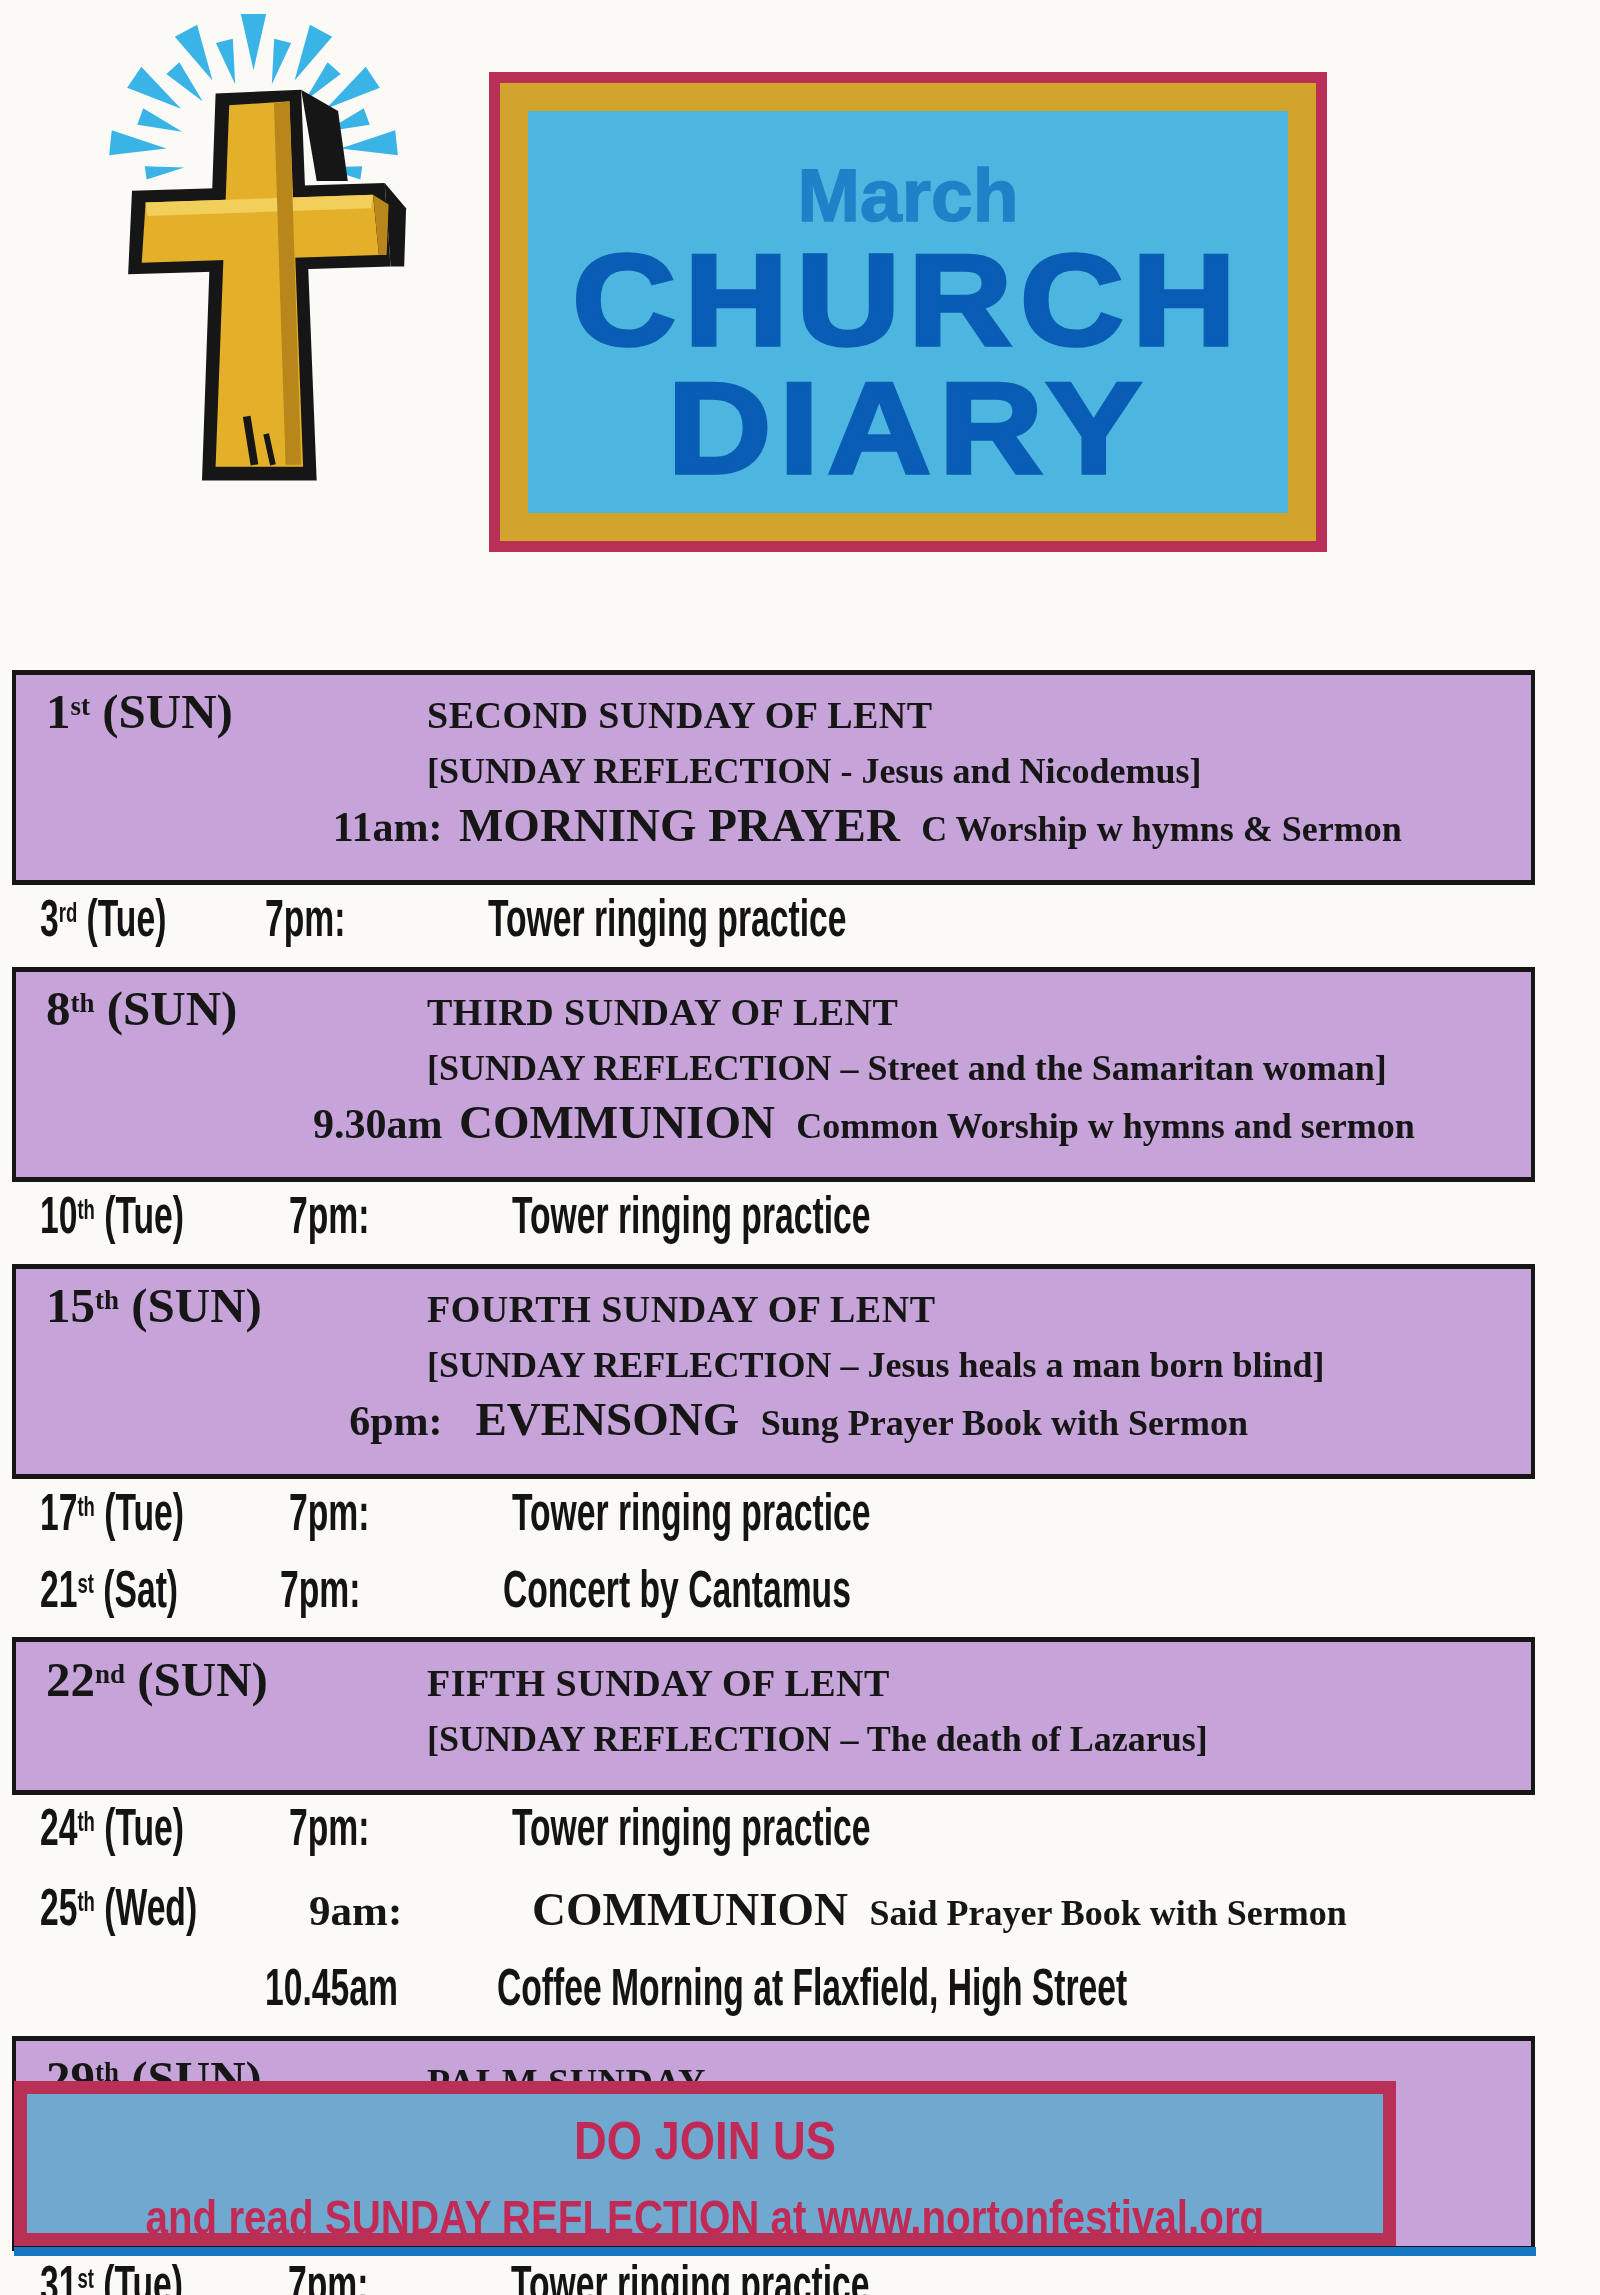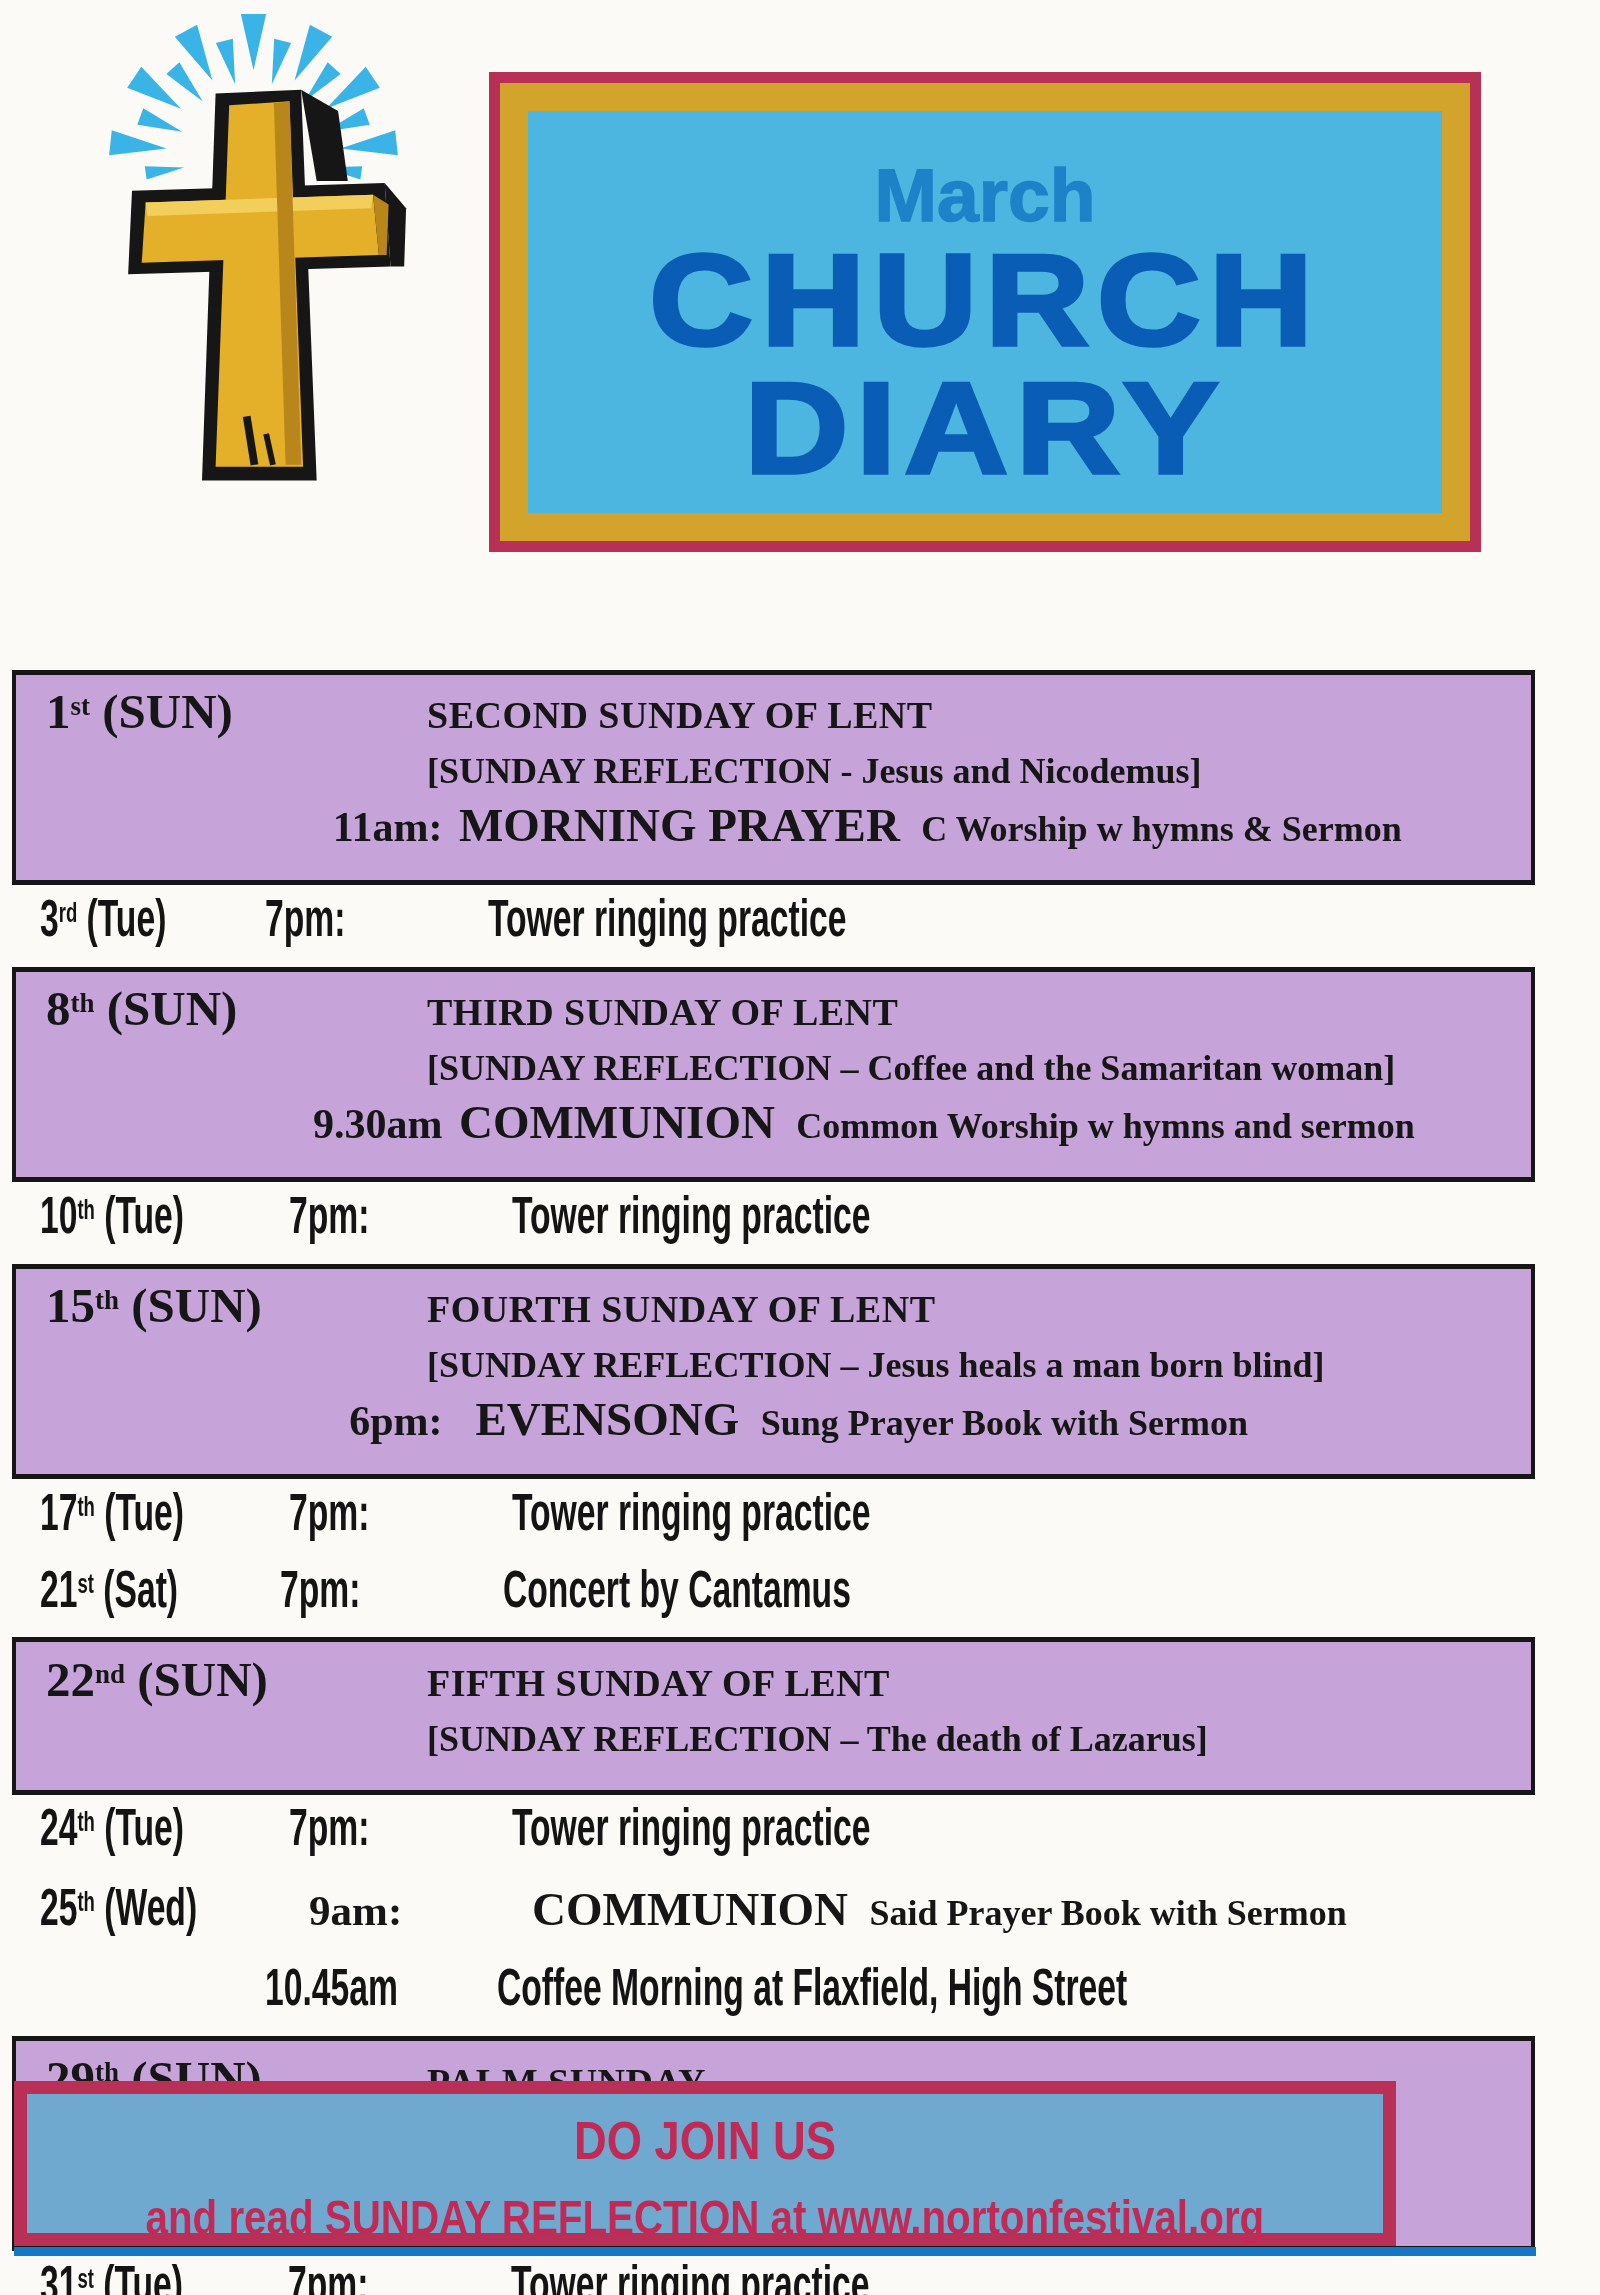--- a/index.html
+++ b/index.html
@@ -7,7 +7,7 @@
 
   
   .cross-wrap{position:absolute;left:88px;top:9.7px;width:331px;height:554px;}
-  .title-box{position:absolute;left:489px;top:72px;width:992px;height:480px;box-sizing:border-box;
+  .title-box{position:absolute;left:489px;top:72px;width:838px;height:480px;box-sizing:border-box;
     background:var(--light_blue,#4cb5e0);border:11.7px solid var(--crimson,#b93056);
     box-shadow:inset 0 0 0 28px var(--gold,#d2a42c);text-align:center;}
   .month{margin-top:73px;font-family:"Liberation Sans",sans-serif;font-weight:700;font-size:75px;line-height:78px;

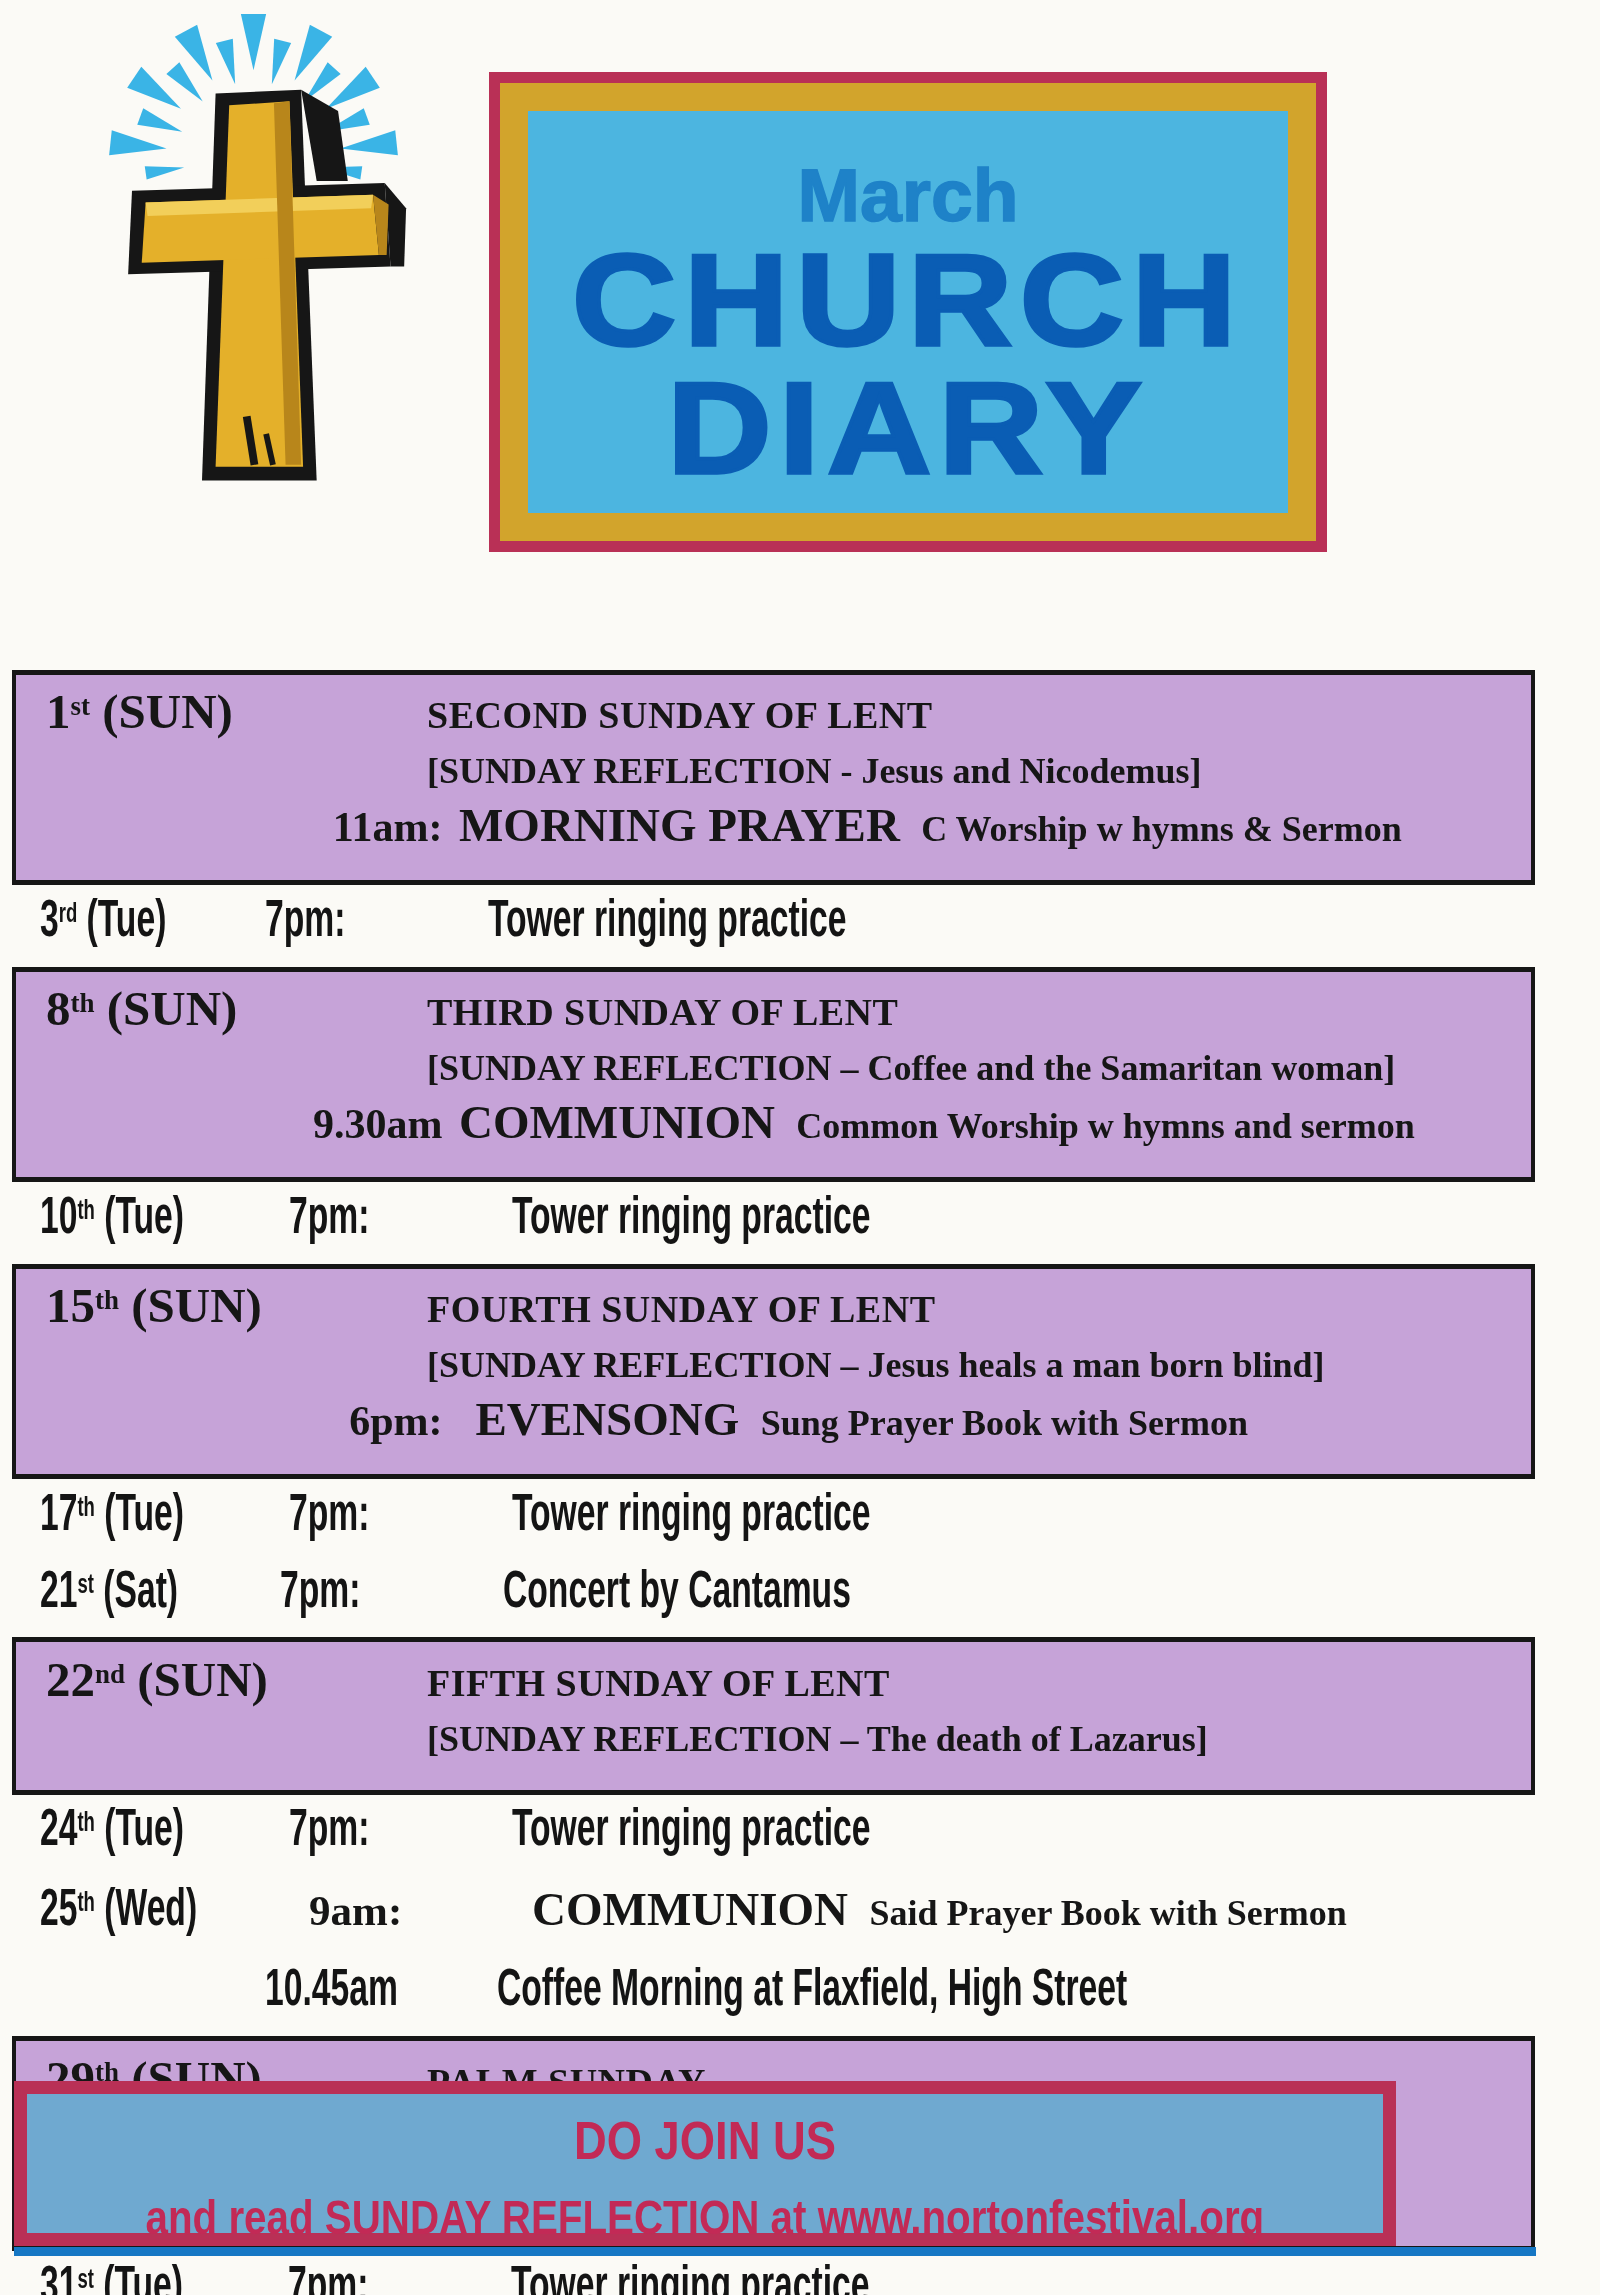--- a/index.html
+++ b/index.html
@@ -131,7 +131,7 @@
         </div>
         <div class="line l2">
           <div class="c1"></div>
-          <div class="c2"><span class="sf refl">[SUNDAY REFLECTION – Coffee and the Samaritan woman]</span></div>
+          <div class="c2"><span class="sf refl">[SUNDAY REFLECTION – Street and the Samaritan woman]</span></div>
         </div>
         <div class="line l3">
           <div class="c1 tcol"><span class="sf time-sf">9.30am</span></div>

